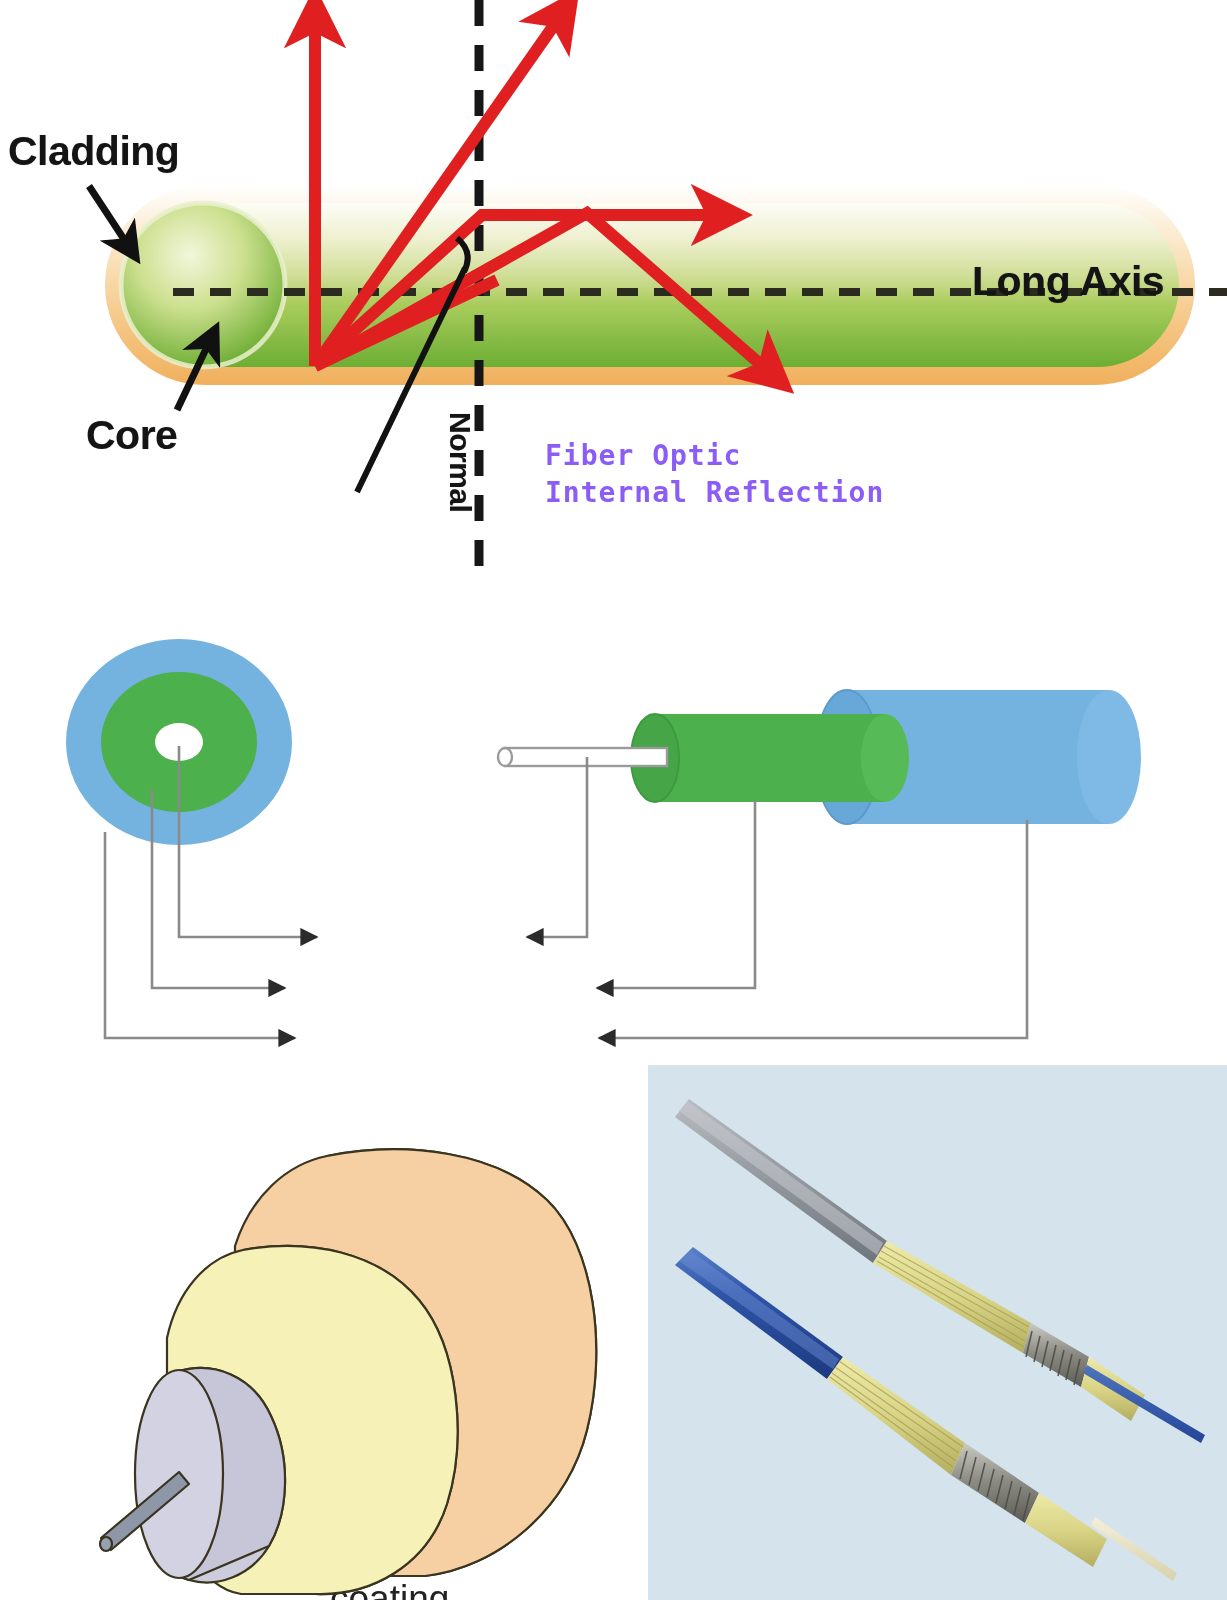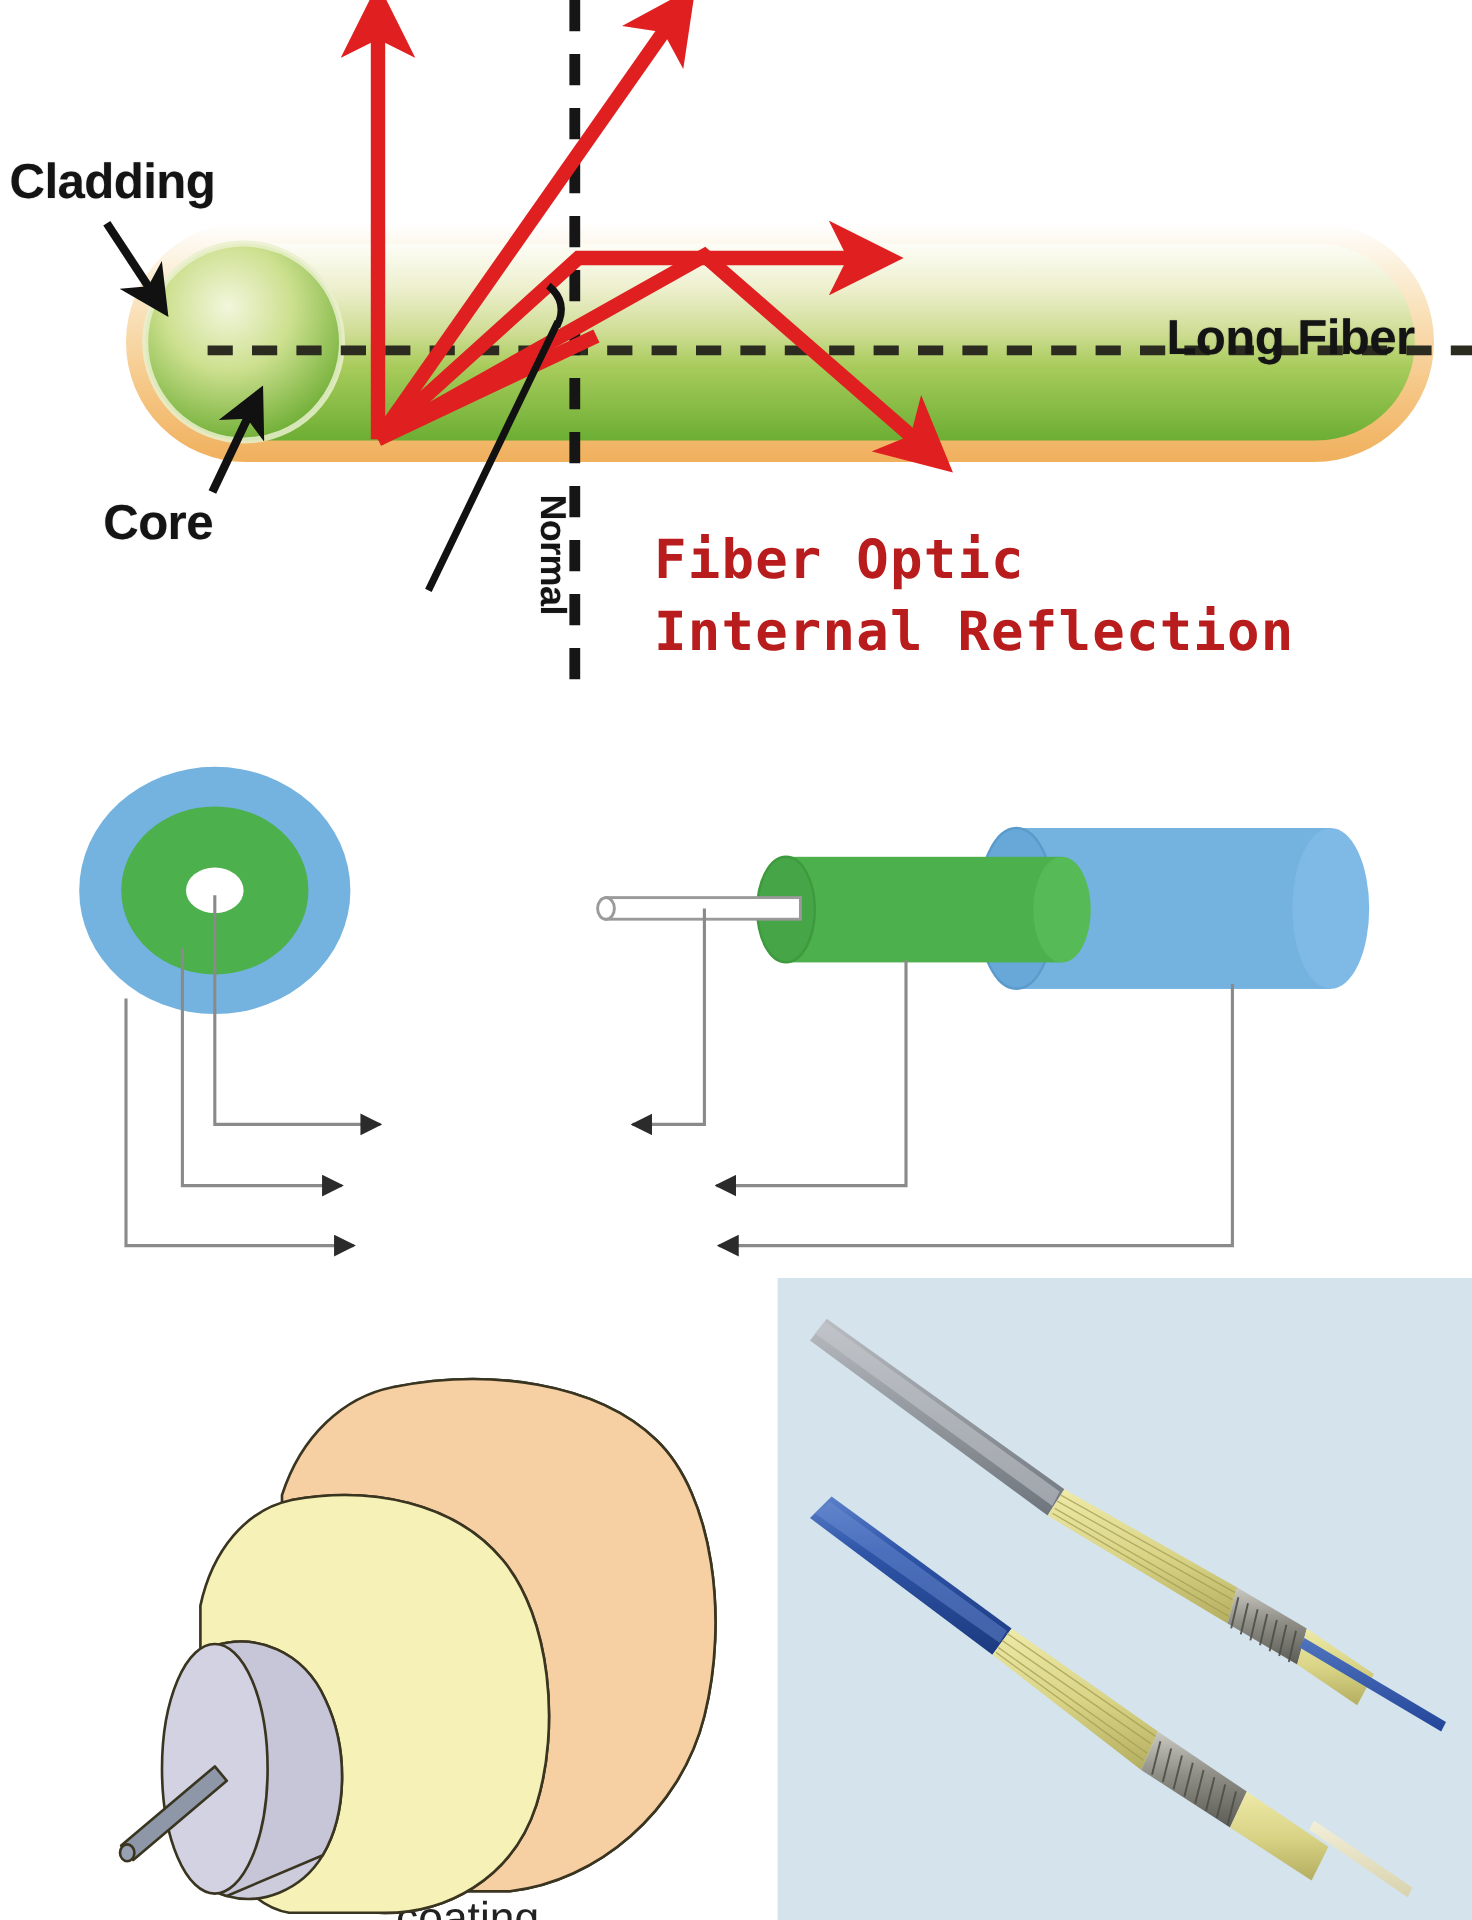--- a/index.html
+++ b/index.html
@@ -144,7 +144,7 @@
 
   <div class="tir-label" id="lbl-cladding">Cladding</div>
   <div class="tir-label" id="lbl-core">Core</div>
-  <div class="tir-label" id="lbl-longaxis">Long Fiber</div>
+  <div class="tir-label" id="lbl-longaxis">Long Axis</div>
   <div class="tir-label" id="lbl-normal">Normal</div>
   <div id="title-tir">Fiber Optic
 Internal Reflection</div>

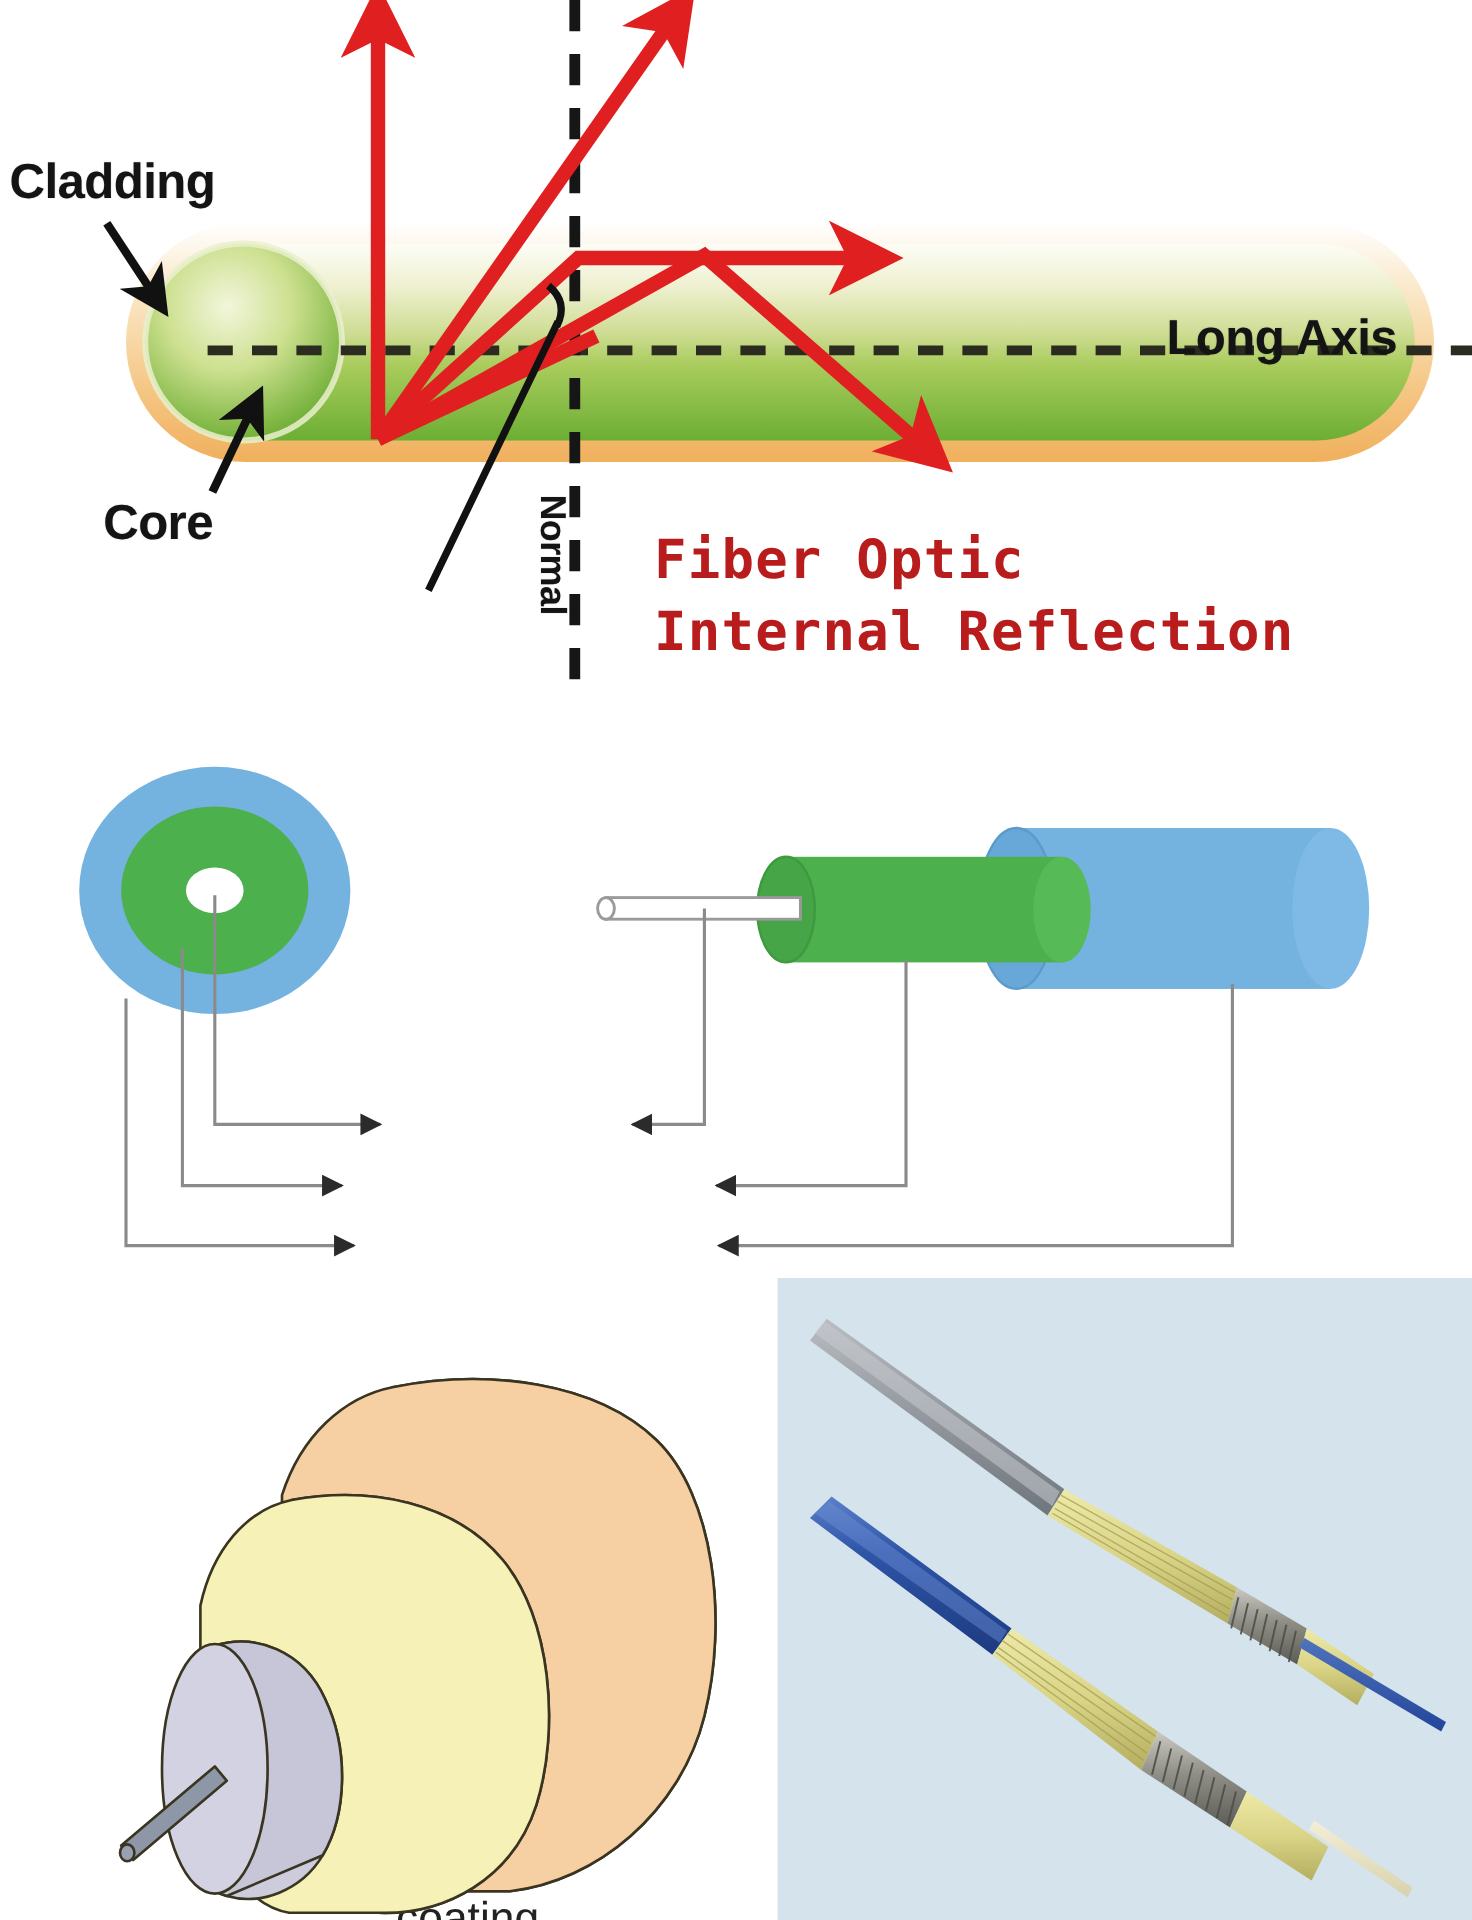--- a/index.html
+++ b/index.html
@@ -43,9 +43,9 @@
     left: 545px; top: 437px;
     font-family: "DejaVu Sans Mono", "Liberation Mono", monospace;
     font-weight: bold;
-    font-size: 45px;
+    font-size: 28px;
     line-height: 1.33;
-    color: #b91c1c;
+    color: #8b5cf6;
     letter-spacing: 1px;
     white-space: pre-line;
   }

